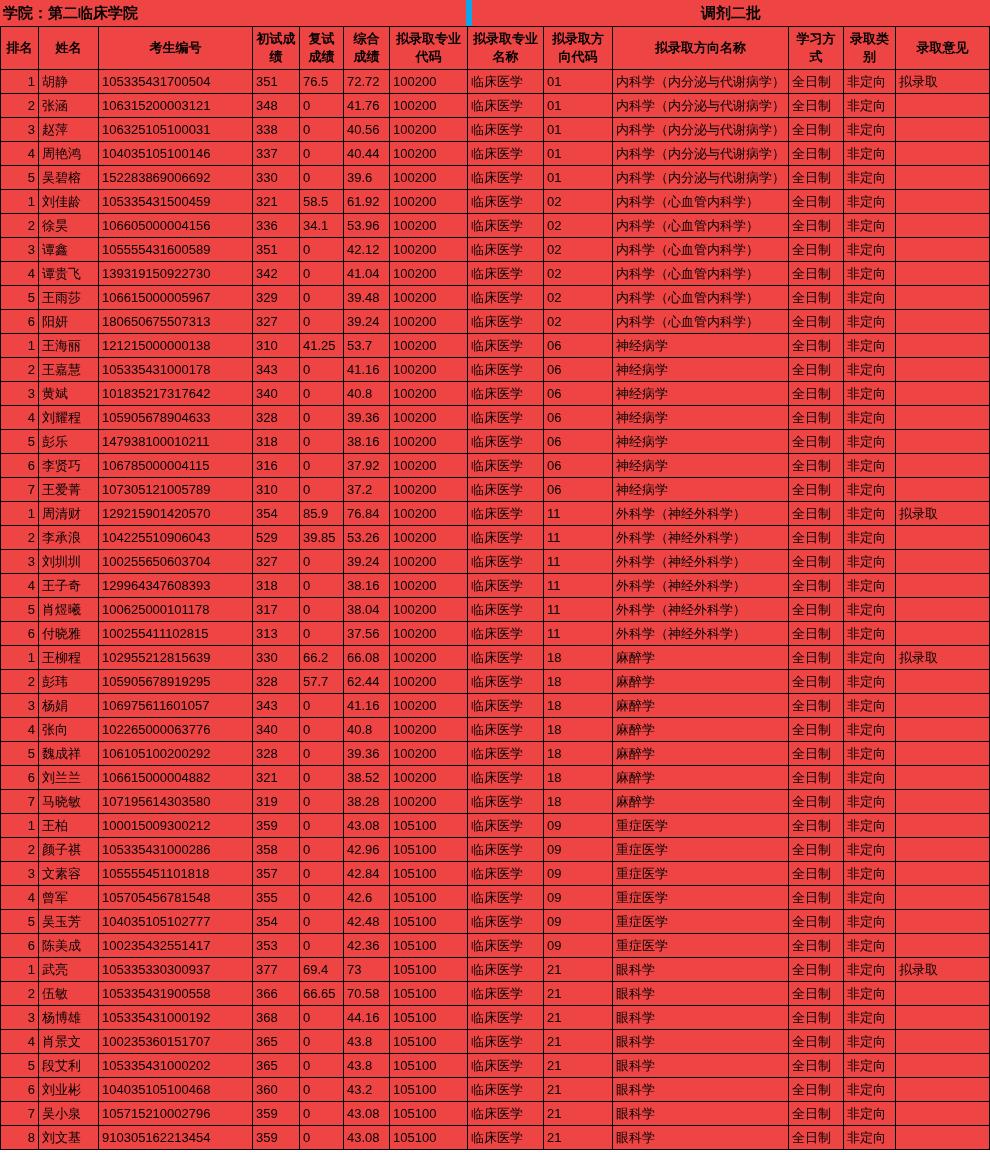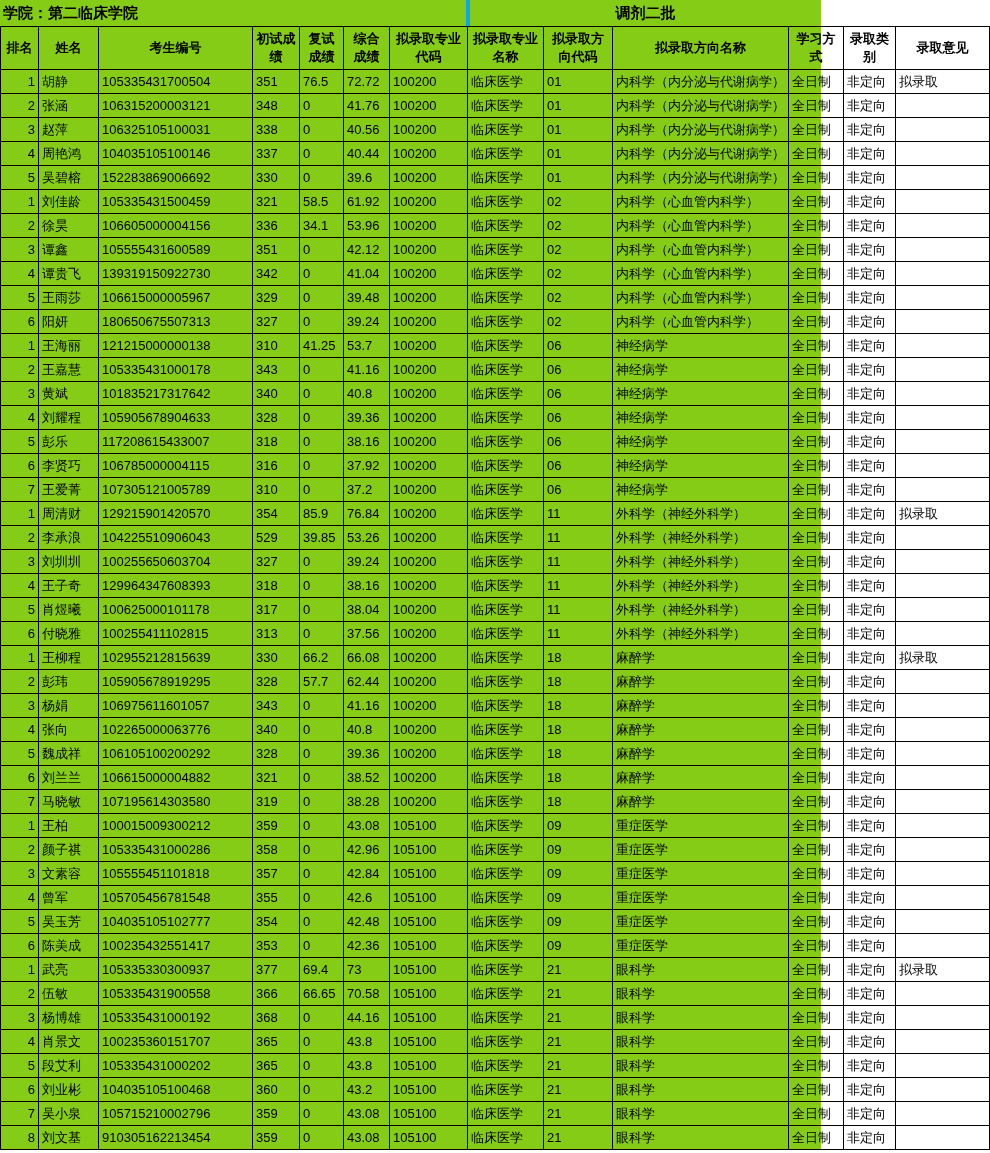--- a/index.html
+++ b/index.html
@@ -10,8 +10,8 @@
     color: #000000;
   }
   .sheet {
-    width: 821px;
-    background: #84cc16;
+    width: 990px;
+    background: #ef4444;
   }
   
   .title-row {

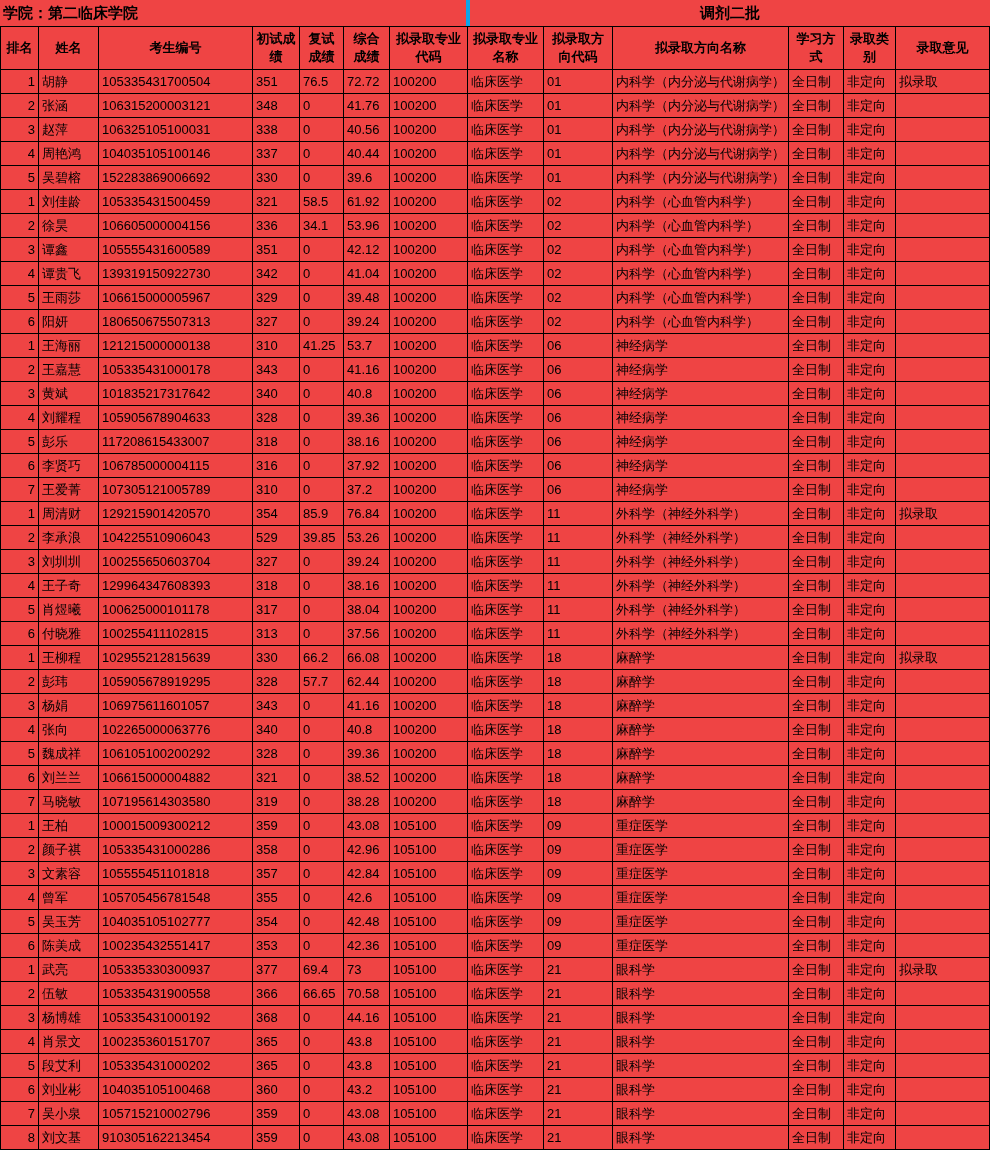--- a/index.html
+++ b/index.html
@@ -32,7 +32,7 @@
   }
   .title-right {
     flex: 1;
-    border-left: 4px solid #0ea5e9;
+    border-left: 6px solid #0ea5e9;
     text-align: center;
     font-size: 15px;
     font-weight: bold;

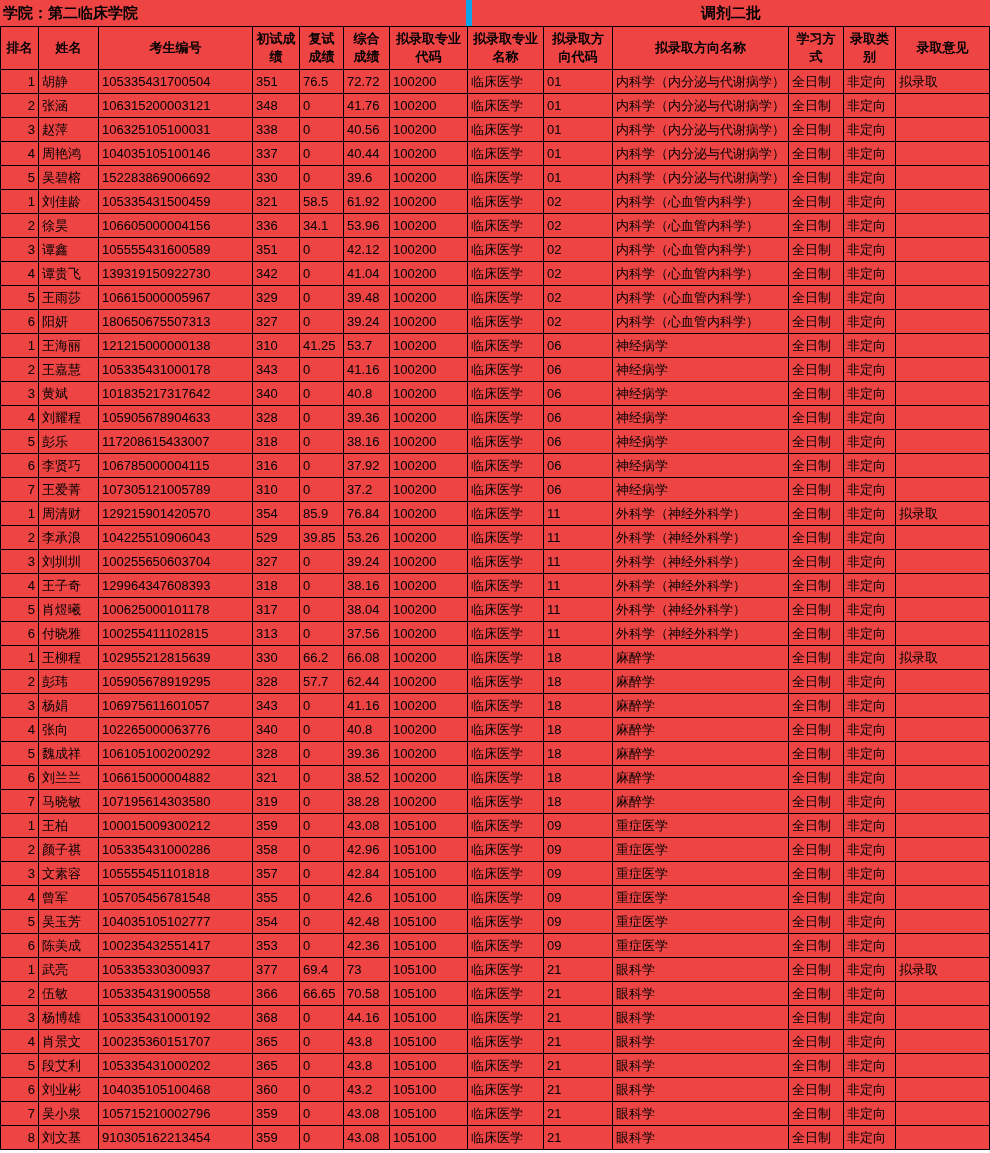--- a/index.html
+++ b/index.html
@@ -364,7 +364,7 @@
         <tr>
           <td class="c-rank">5</td>
           <td class="c-name">彭乐</td>
-          <td class="c-candidate-id">117208615433007</td>
+          <td class="c-candidate-id">147938100010211</td>
           <td class="c-initial-score">318</td>
           <td class="c-retest-score">0</td>
           <td class="c-overall-score">38.16</td>

